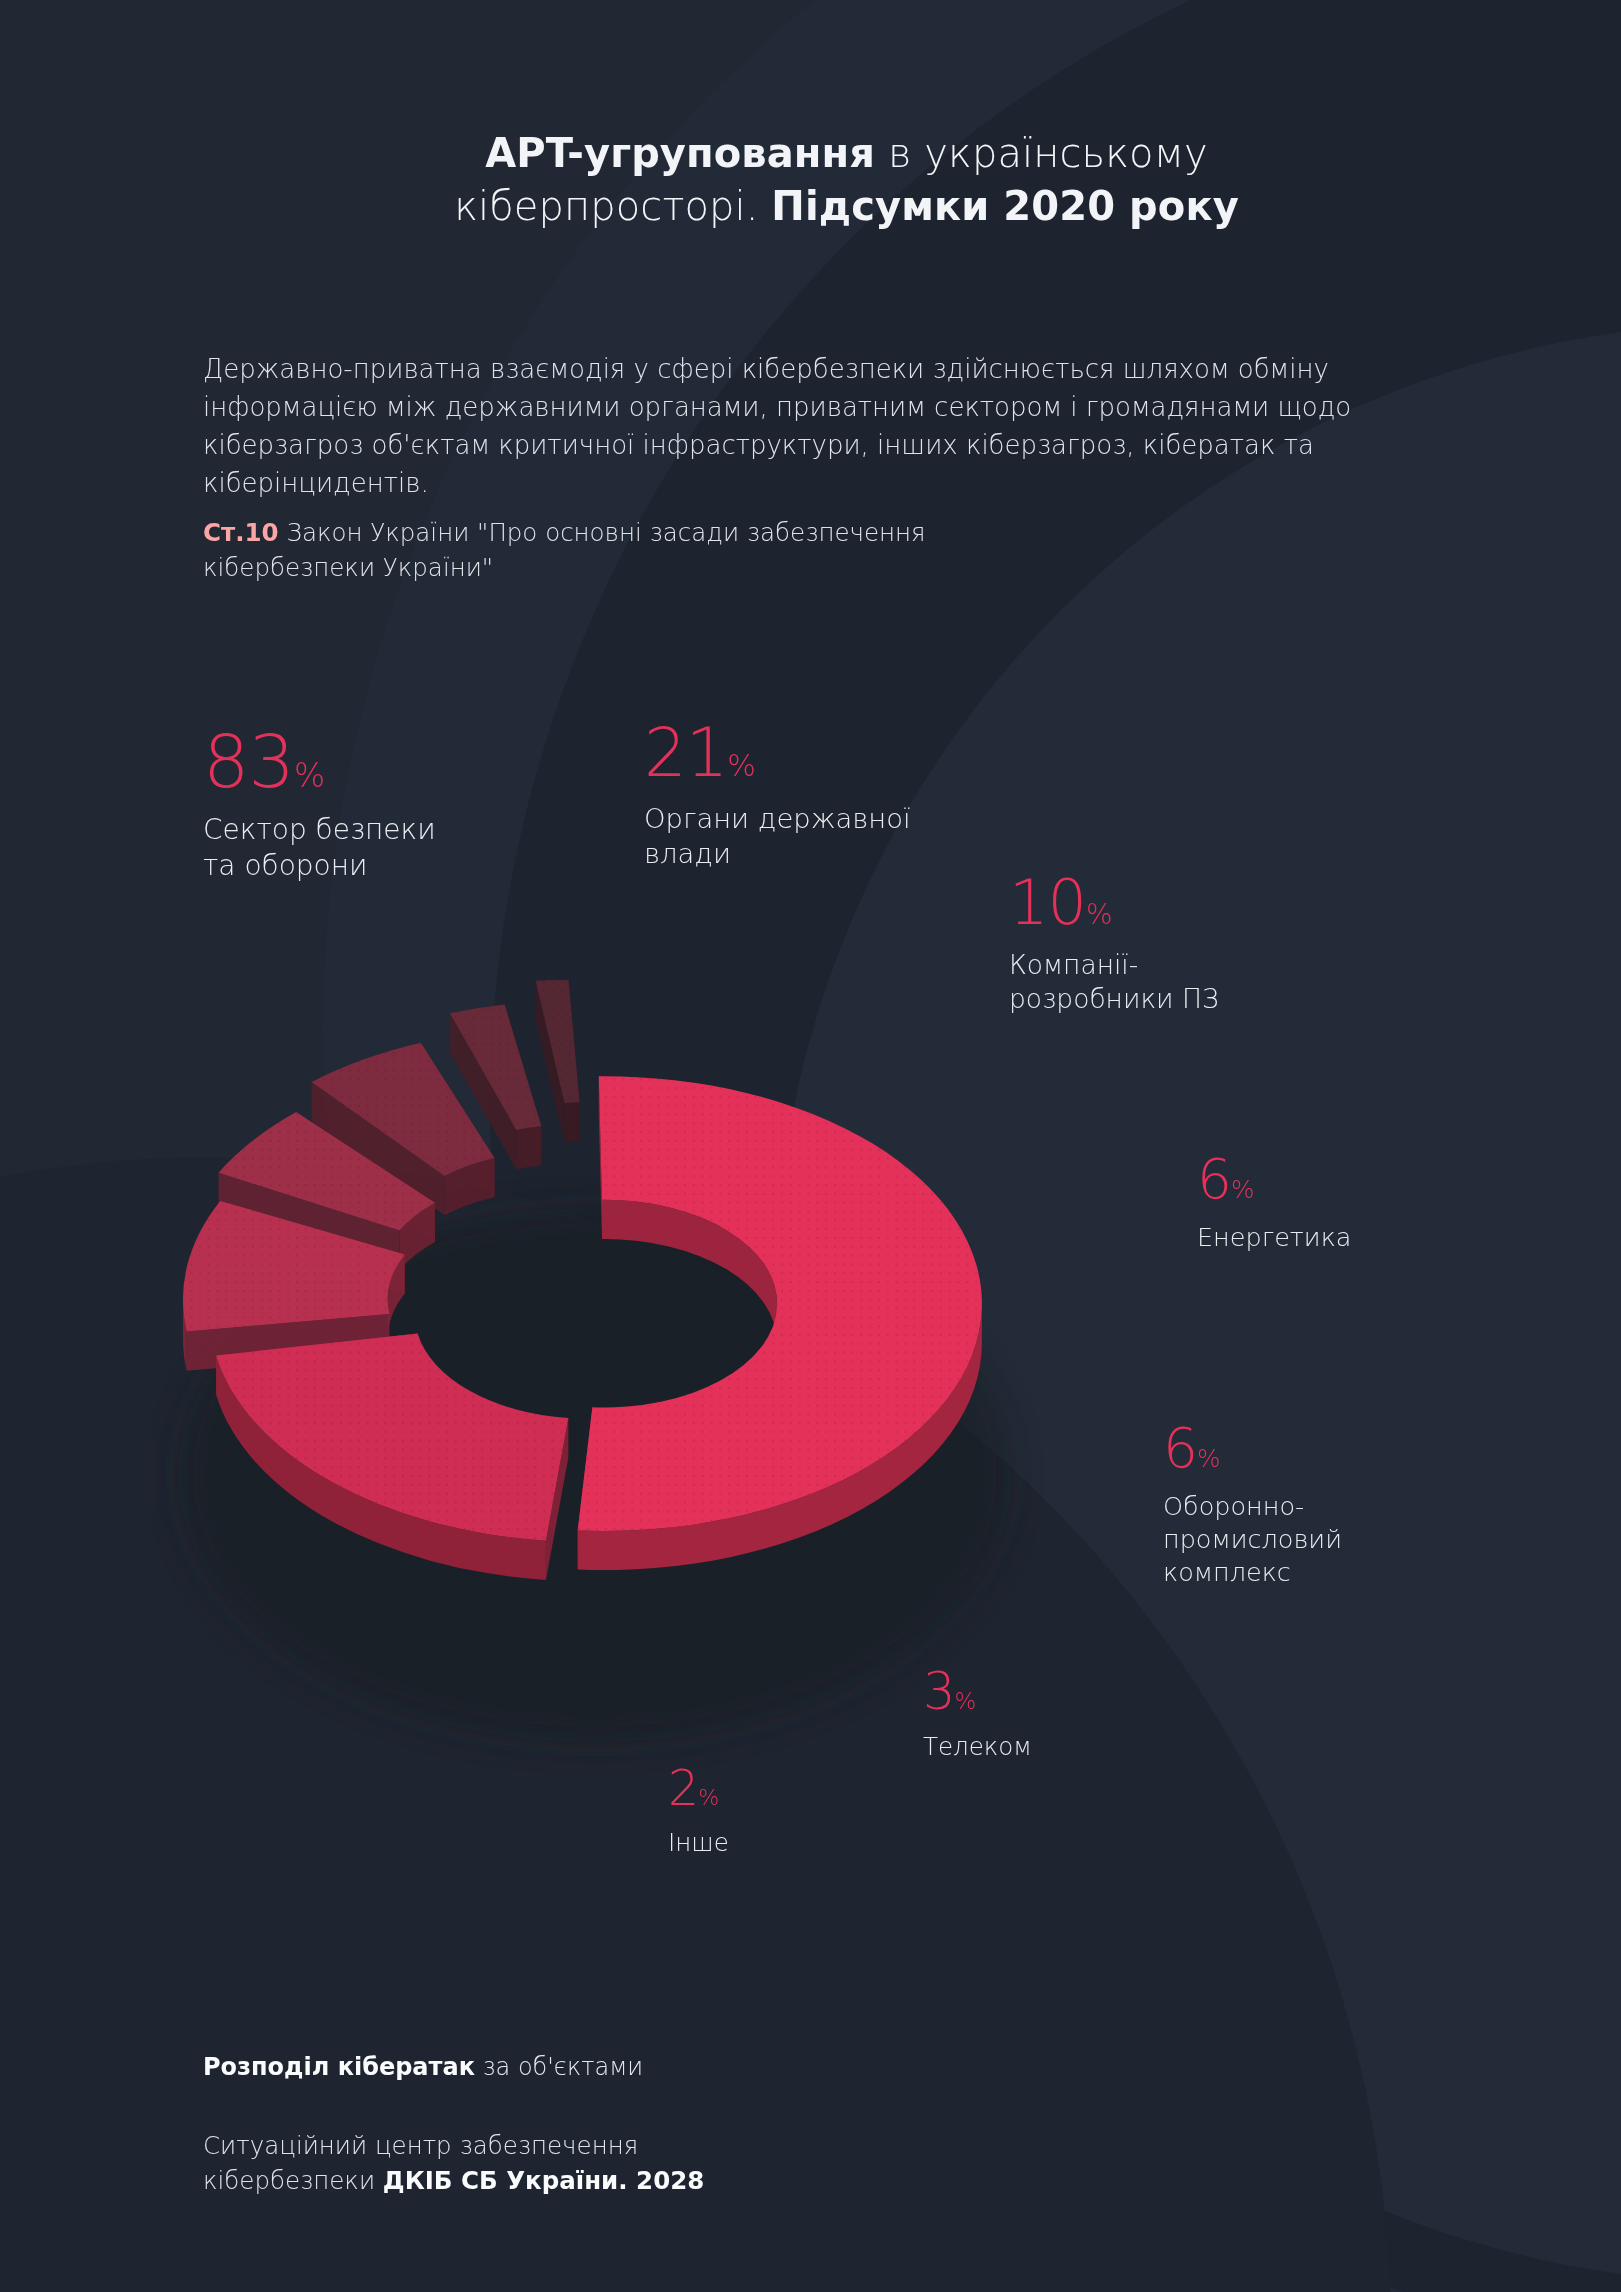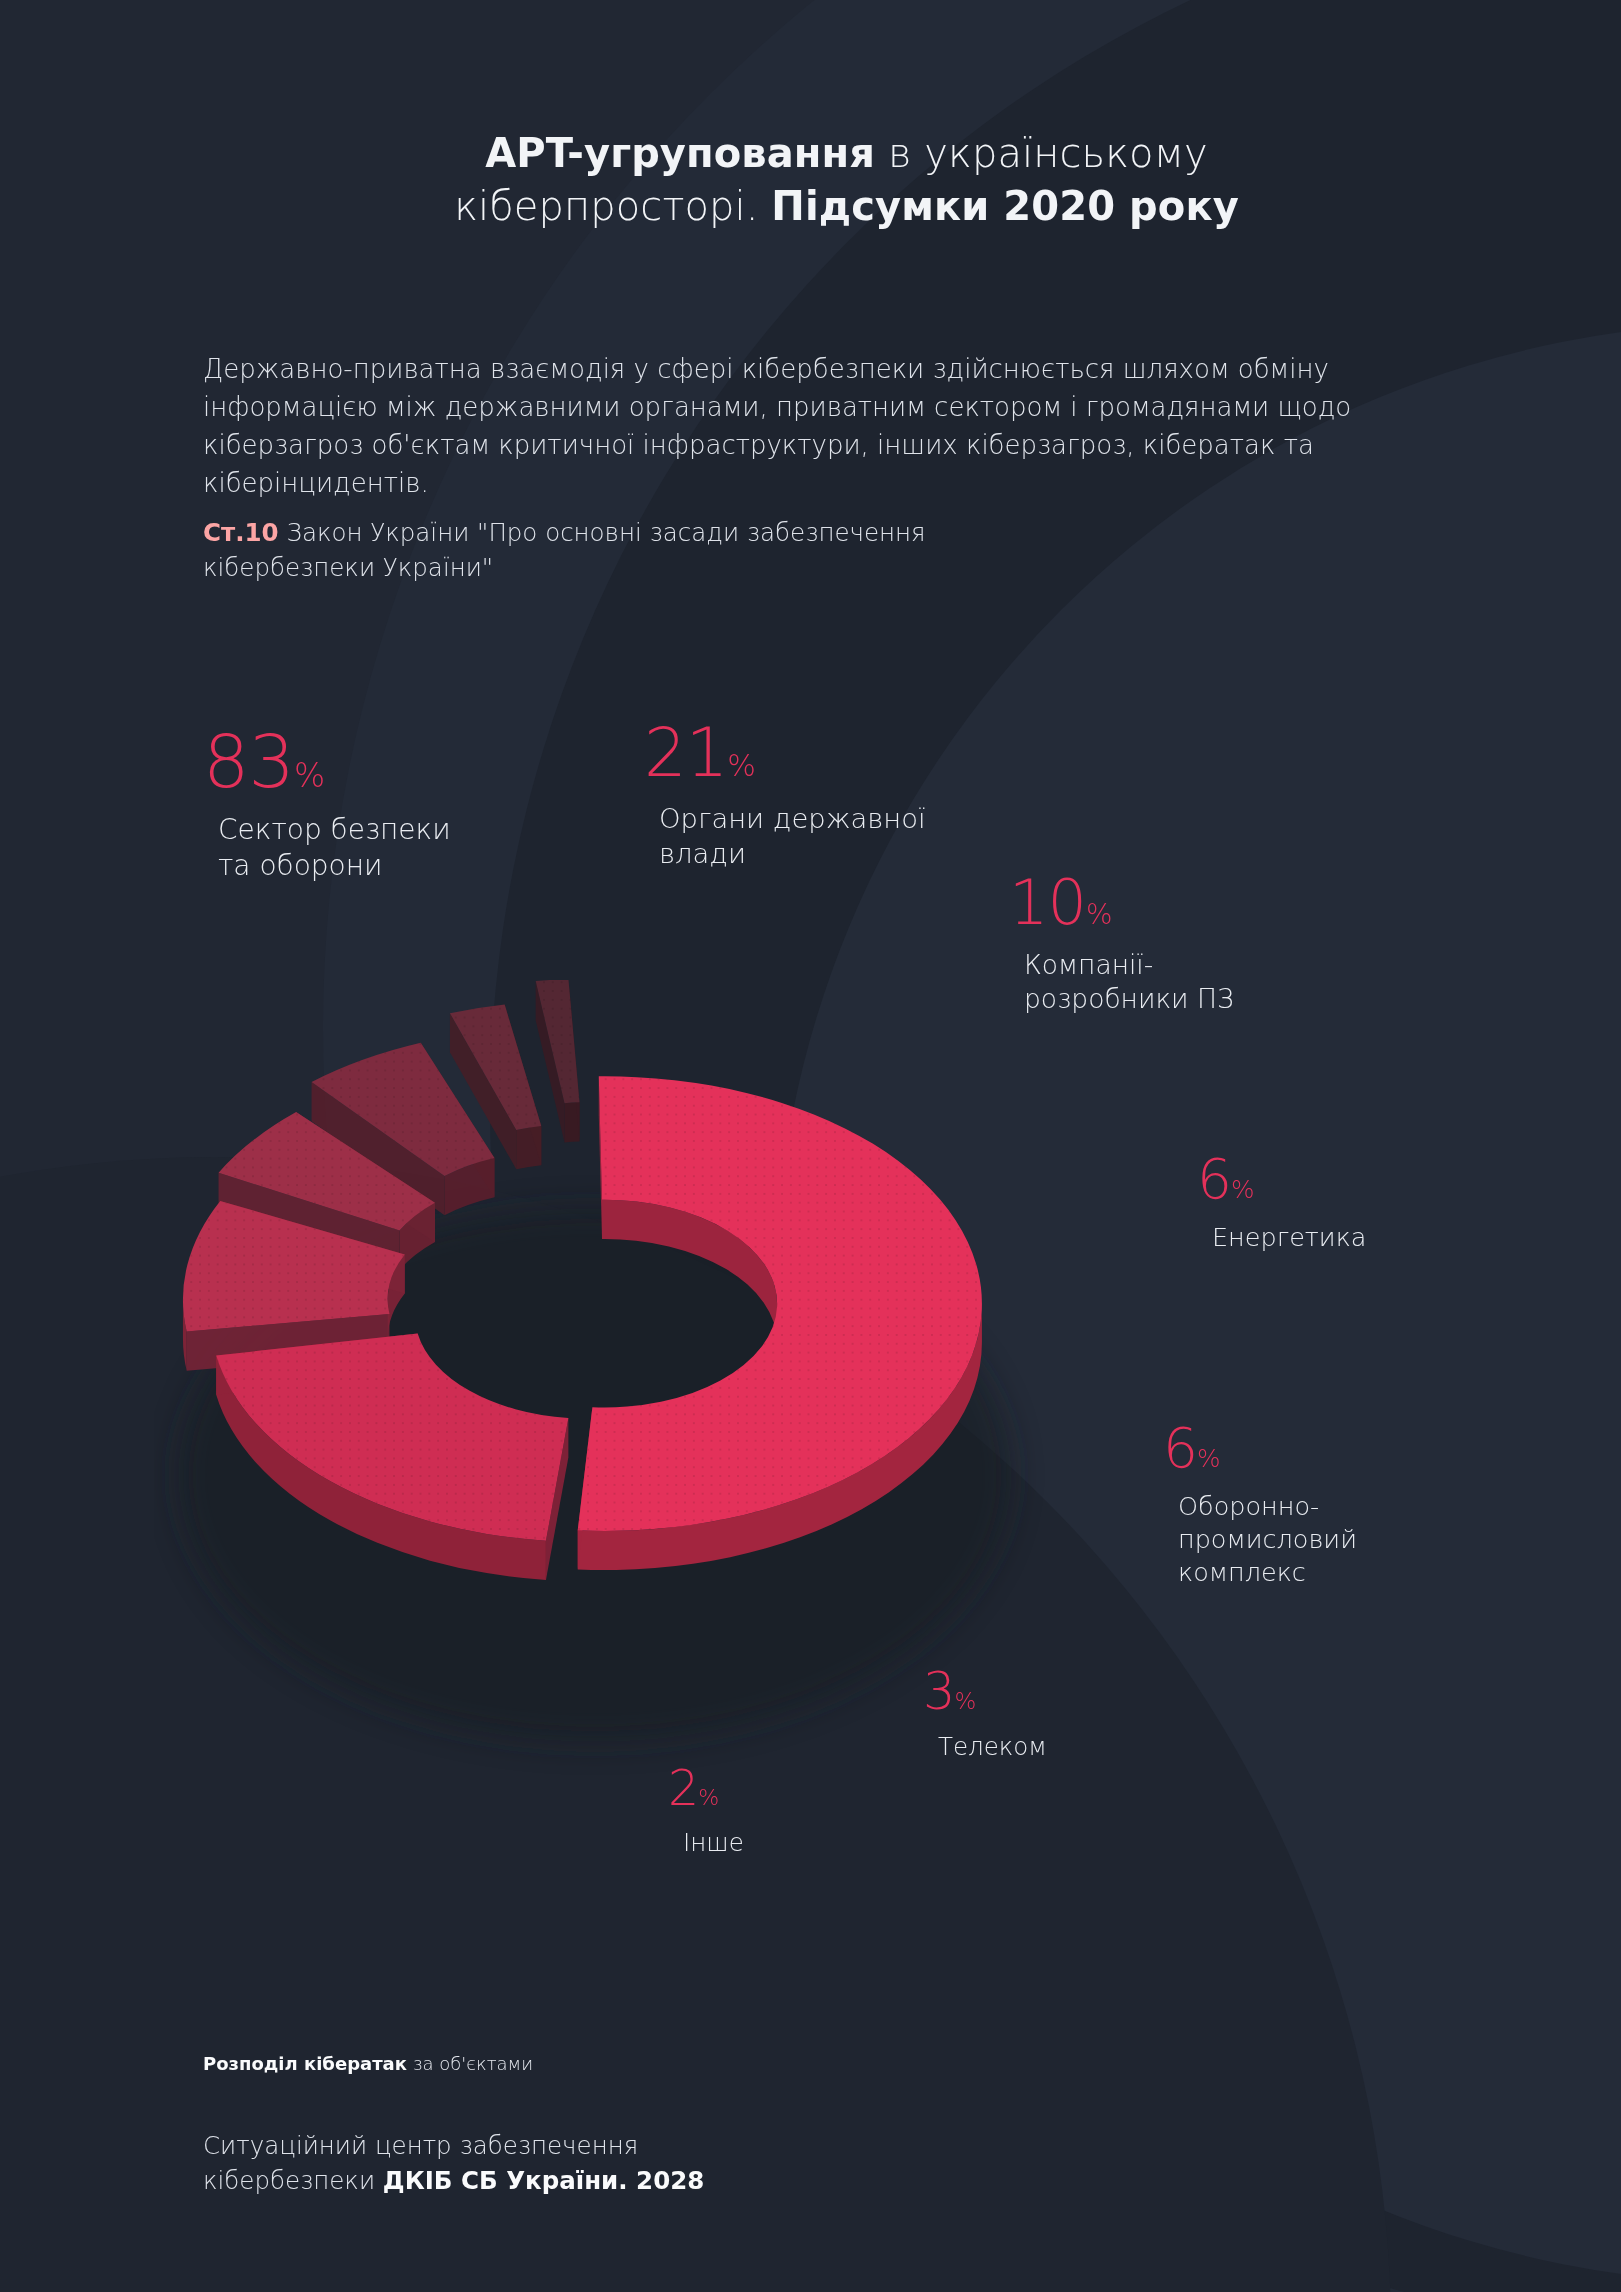--- a/index.html
+++ b/index.html
@@ -124,7 +124,6 @@
     line-height: 1.30;
     margin-top: 13.7px;
     white-space: pre-line;
-    margin-left: 15px;
   }
 
   .stat.s52 { left: 167px; top: 725px; }

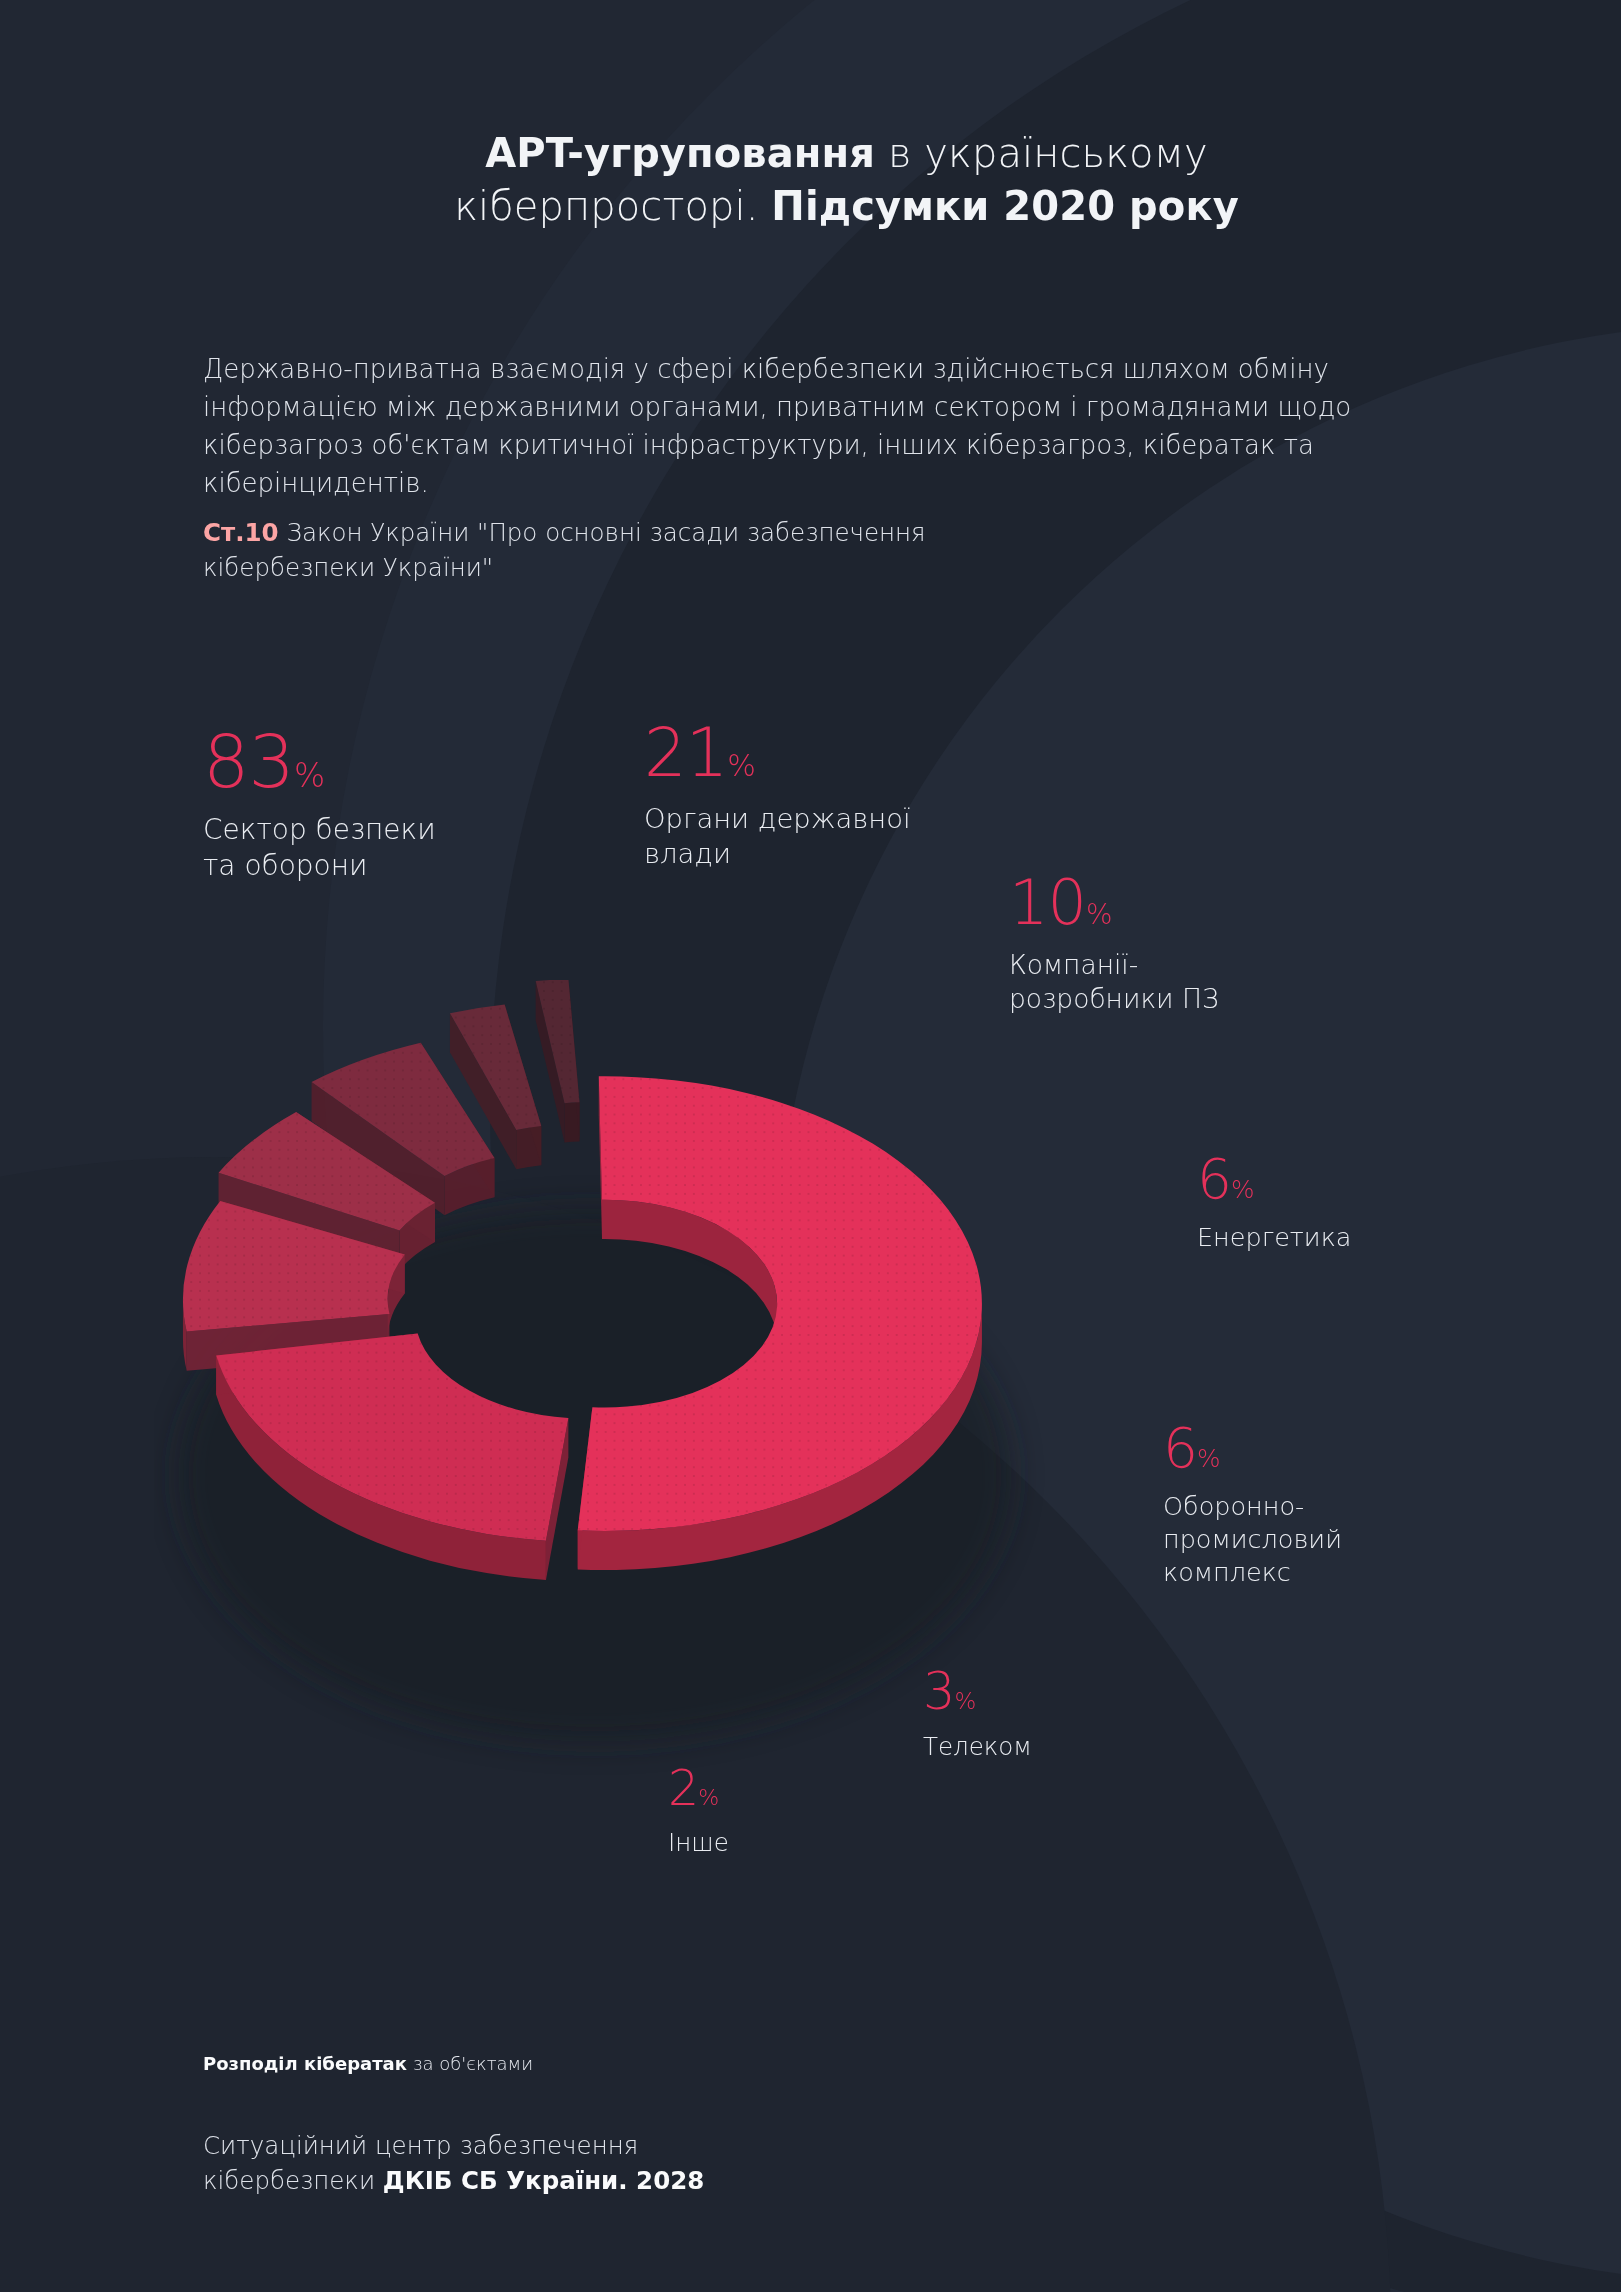--- a/index.html
+++ b/index.html
@@ -170,7 +170,7 @@
     left: 167px;
     top: 2053px;
     color: #e6e9ef;
-    font-size: 18px;
+    font-size: 24px;
     font-weight: 300;
   }
   .foot-a b { font-weight: 700; color: #fafbfc; }

